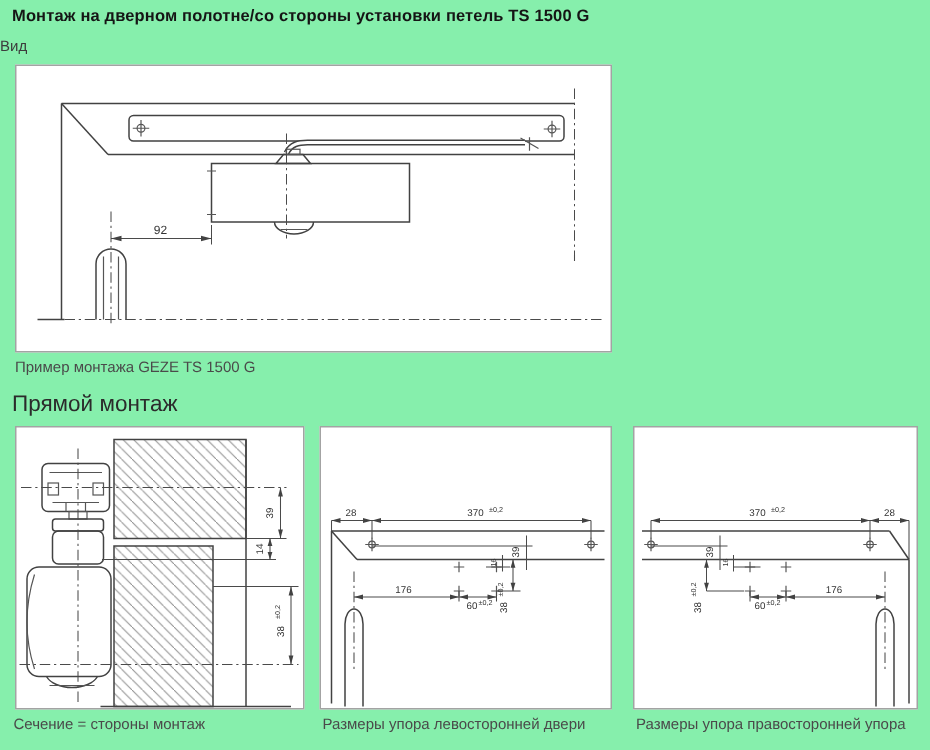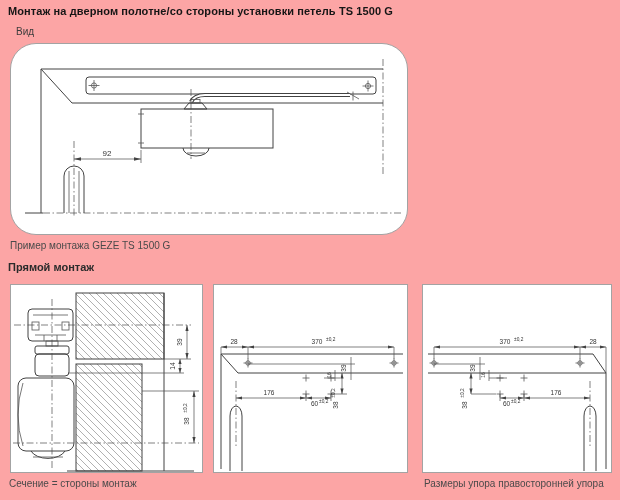--- a/index.html
+++ b/index.html
@@ -3,7 +3,7 @@
 <meta charset="utf-8">
 <style>
   html,body{margin:0;padding:0;background:#fff;}
-  #page{position:relative;width:620px;height:500px;background:#fca5a5;
+  #page{position:relative;width:620px;height:500px;background:#86efac;
         font-family:"Liberation Sans",sans-serif;color:#222;overflow:hidden;}
   .title{position:absolute;left:8px;top:5px;font-size:11px;font-weight:bold;color:#151515;
          letter-spacing:.1px;}

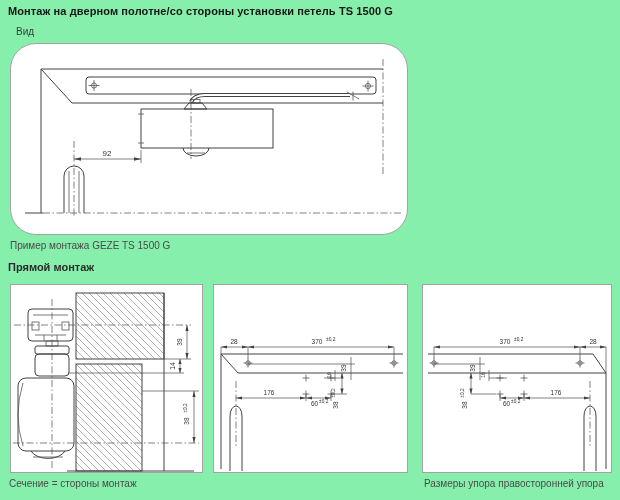--- a/index.html
+++ b/index.html
@@ -27,7 +27,7 @@
 <div id="page">
 
   <div class="title">Монтаж на дверном полотне/со стороны установки петель TS 1500 G</div>
-  <div class="sublabel" style="left:16px;top:26px;">Вид</div>
+  <div class="sublabel" style="left:0;top:26px;">Вид</div>
 
   <div class="panel" style="left:10px;top:43px;width:398px;height:192px;border-radius:26px;">
     <svg width="396" height="190" viewBox="0 0 396 190">

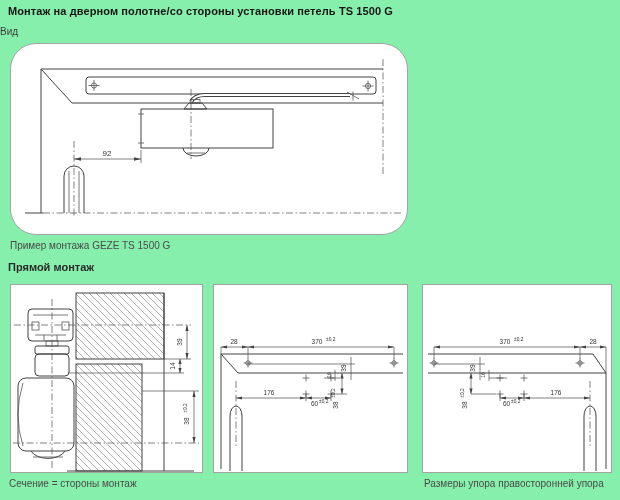--- a/index.html
+++ b/index.html
@@ -29,7 +29,7 @@
   <div class="title">Монтаж на дверном полотне/со стороны установки петель TS 1500 G</div>
   <div class="sublabel" style="left:0;top:26px;">Вид</div>
 
-  <div class="panel" style="left:10px;top:43px;width:398px;height:192px;border-radius:26px;">
+  <div class="panel" style="left:10px;top:43px;width:398px;height:192px;">
     <svg width="396" height="190" viewBox="0 0 396 190">
 
       <path class="ln" d="M30,25 H372"></path>

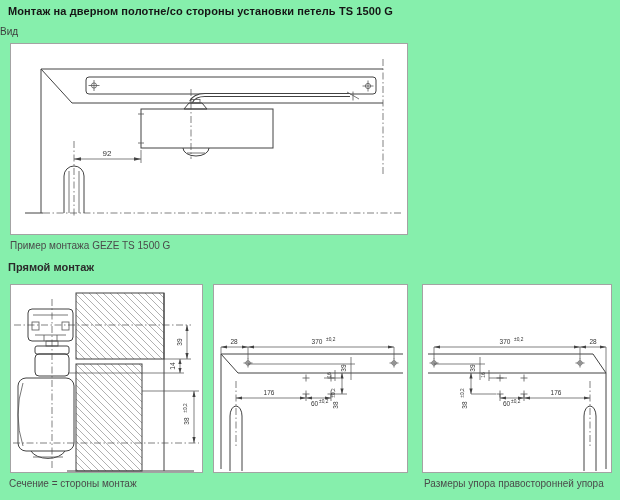--- a/index.html
+++ b/index.html
@@ -10,7 +10,7 @@
   .sublabel{position:absolute;font-size:10px;color:#3c3c3c;}
   .panel{position:absolute;border:1px solid #a3a3a3;background:#fff;box-sizing:border-box;}
   .caption{position:absolute;font-size:10px;color:#4a4a4a;}
-  .heading{position:absolute;font-size:11px;font-weight:bold;color:#2b2b2b;}
+  .heading{position:absolute;font-size:15px;font-weight:normal;color:#2b2b2b;}
   svg{position:absolute;left:0;top:0;}
   .ln{stroke:#424242;stroke-width:1;fill:none;}
   .lnthin{stroke:#555;stroke-width:.8;fill:none;}

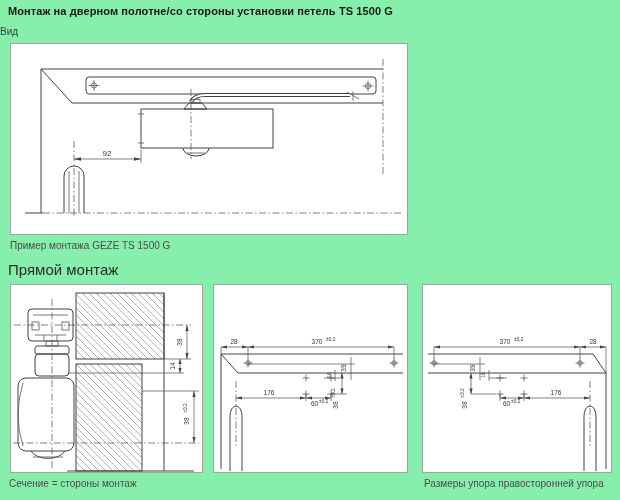--- a/index.html
+++ b/index.html
@@ -178,6 +178,7 @@
       <text class="dims" x="105" y="118">±0,2</text>
     </svg>
   </div>
+  <div class="caption" style="left:215px;top:478px;">Размеры упора левосторонней двери</div>
 
   <div class="panel" style="left:422px;top:284px;width:190px;height:189px;">
     <svg width="188" height="187" viewBox="0 0 188 187">

